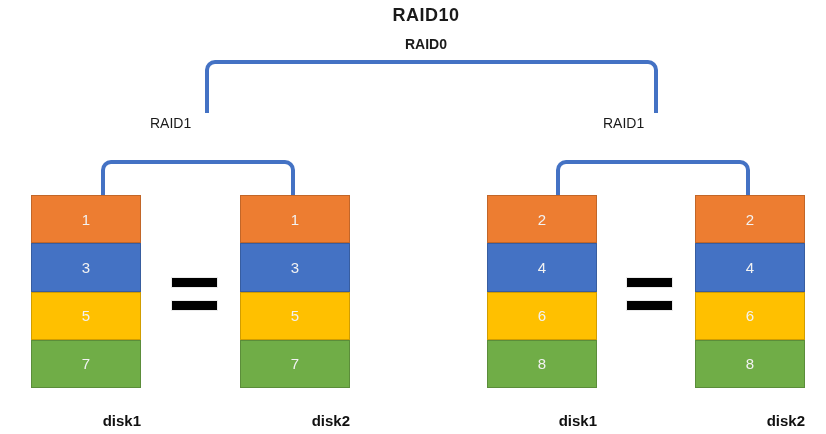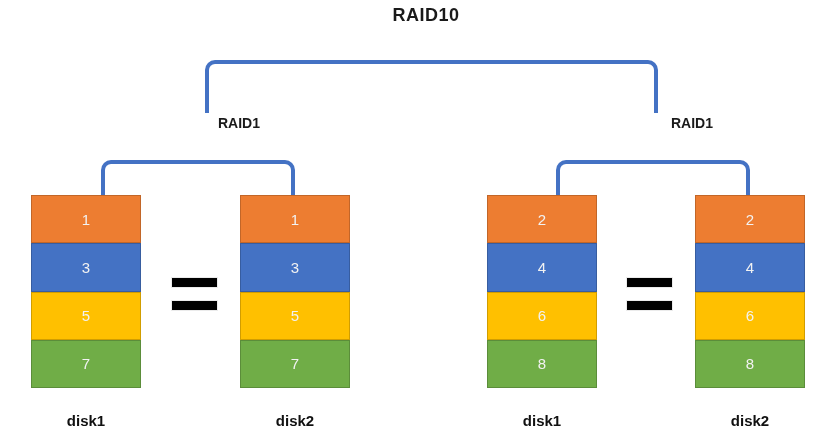--- a/index.html
+++ b/index.html
@@ -113,6 +113,7 @@
 <div class="canvas">
 
   <div class="abs page-title">RAID10</div>
+  <div class="abs raid0-label">RAID0</div>
 
   <div class="abs bracket bracket-top"></div>
 

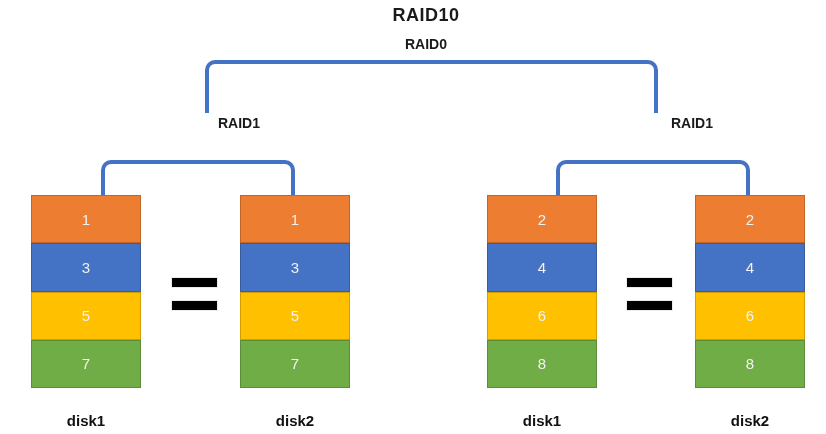--- a/index.html
+++ b/index.html
@@ -34,9 +34,9 @@
   }
   .raid1-label {
     top: 115px; width: 110px;
-    text-align: right;
+    text-align: left;
     font-size: 14px;
-    font-weight: bold;
+    font-weight: normal;
     color: #1a1a1a;
   }
   .raid1-left  { left: 150px; }

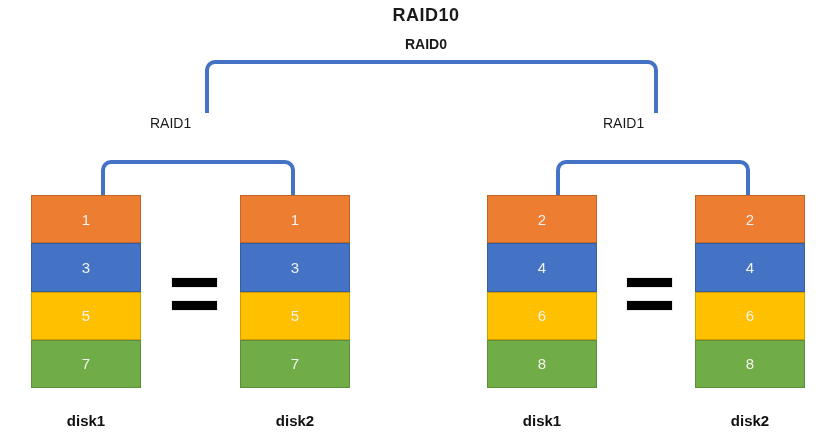--- a/index.html
+++ b/index.html
@@ -88,7 +88,7 @@
 
   .disk-label {
     top: 412px; width: 110px;
-    text-align: center;
+    text-align: right;
     font-size: 15px;
     font-weight: bold;
     color: #111111;

